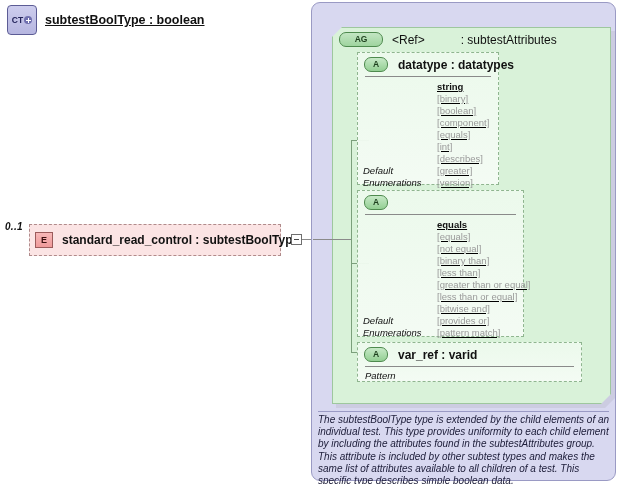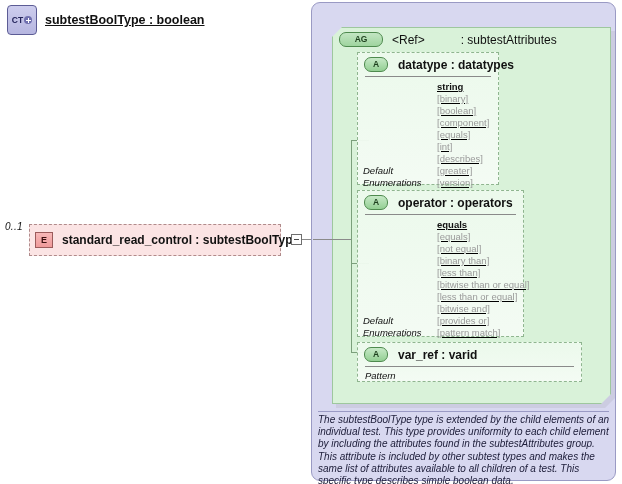--- a/index.html
+++ b/index.html
@@ -419,7 +419,6 @@
   <div class="attr-box" id="attr-operator">
     <div class="attr-head">
       <span class="icon-a">A</span>
-      <span class="attr-title">operator : operators</span>
     </div>
     <div class="attr-rule"></div>
     <div class="attr-body">

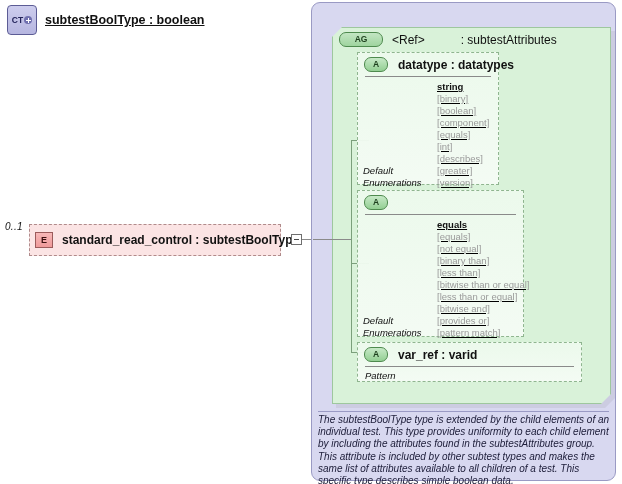--- a/index.html
+++ b/index.html
@@ -28,7 +28,7 @@
     top: 221px;
     font-size: 10px;
     font-style: italic;
-    font-weight: normal;
+    font-weight: bold;
     color: #111;
     letter-spacing: .3px;
   }

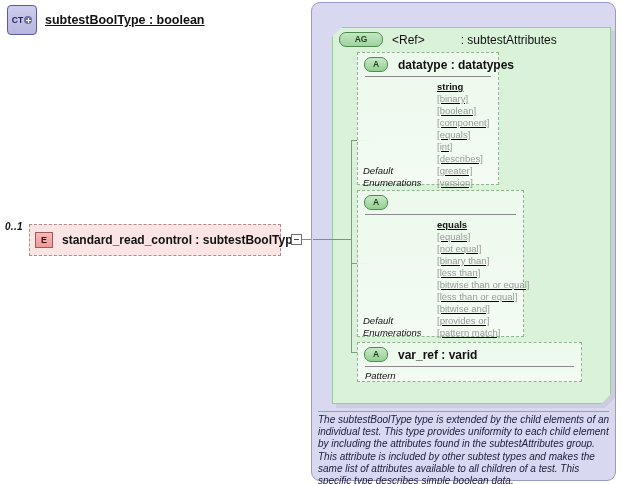--- a/index.html
+++ b/index.html
@@ -432,7 +432,7 @@
         <div class="facet-enum">[not equal]</div>
         <div class="facet-enum">[binary than]</div>
         <div class="facet-enum">[less than]</div>
-        <div class="facet-enum">[bitwise than or equal]</div>
+        <div class="facet-enum">[greater than or equal]</div>
         <div class="facet-enum">[less than or equal]</div>
         <div class="facet-enum">[bitwise and]</div>
         <div class="facet-enum">[provides or]</div>

